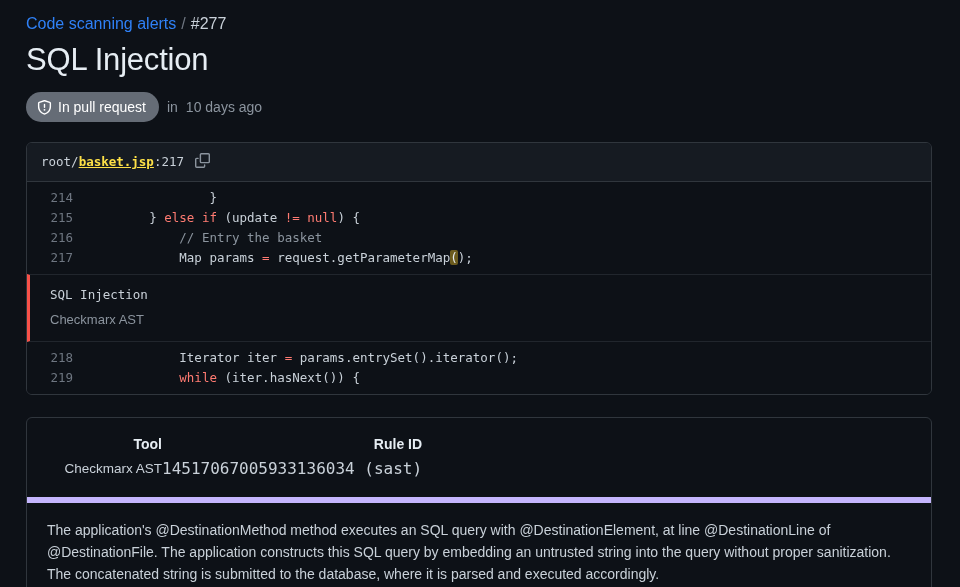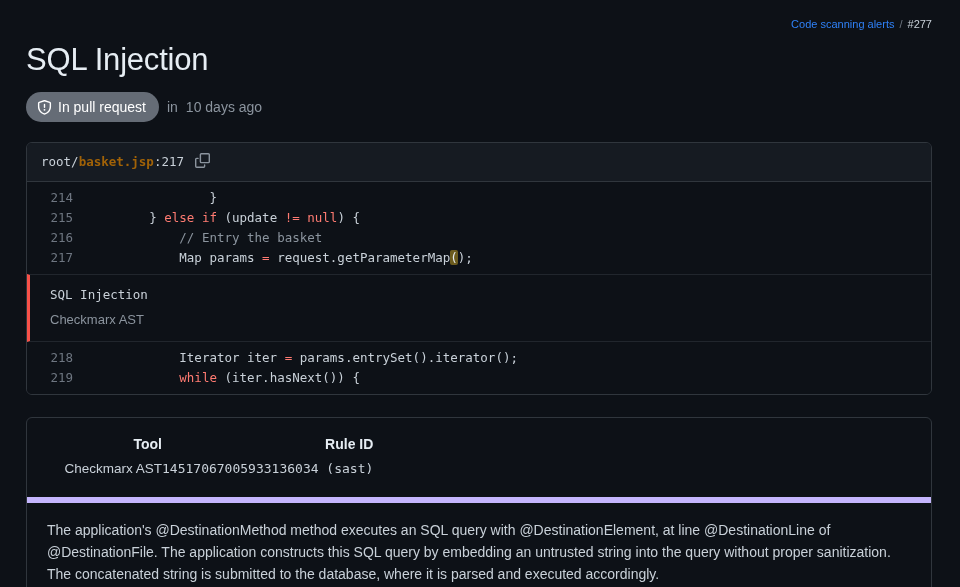--- a/index.html
+++ b/index.html
@@ -25,14 +25,13 @@
 
   
   .breadcrumb {
-    font-size: 11px;
+    font-size: 16px;
     line-height: 20px;
     color: #848d97;
     margin: 0 0 6px 0;
     display: flex;
     align-items: baseline;
     gap: 5px;
-    justify-content: flex-end;
   }
   .breadcrumb a {
     color: #2f81f7;

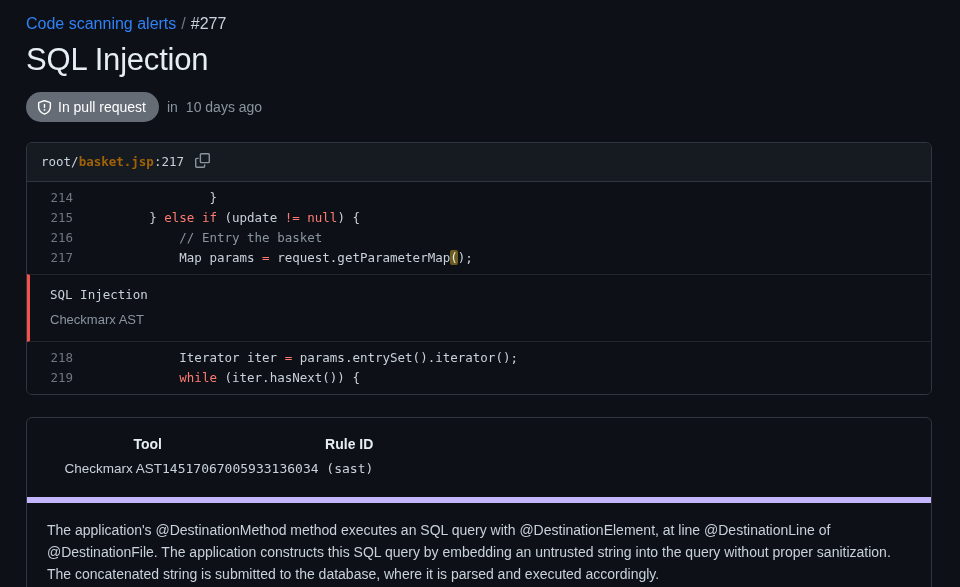--- a/index.html
+++ b/index.html
@@ -108,7 +108,7 @@
     line-height: 18px;
     color: #c9d1d9;
   }
-  .code-path b { font-weight: 700; color: #a16207; }
+  .code-path b { font-weight: 700; color: #fde047; text-decoration: underline; }
   .copy-btn {
     display: inline-flex;
     align-items: center;

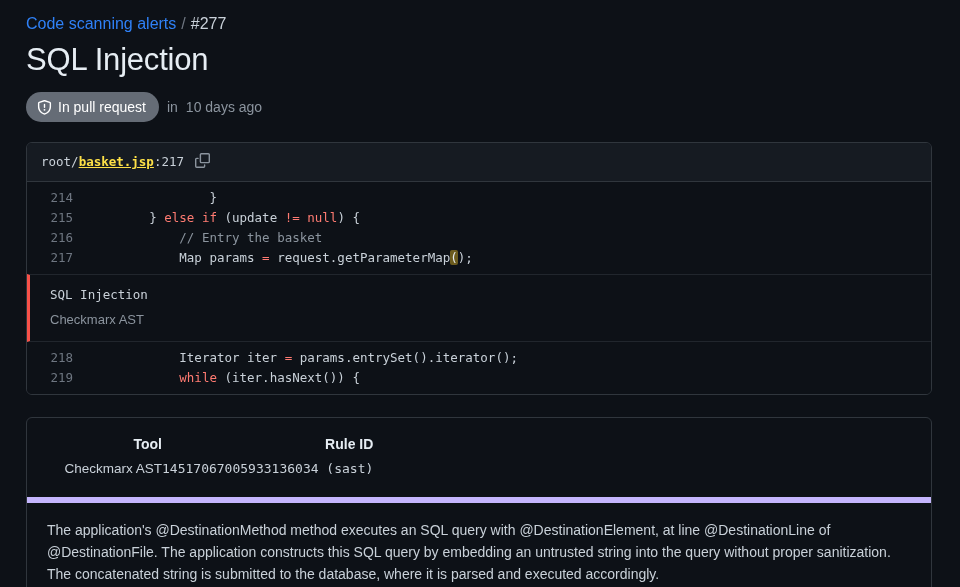--- a/index.html
+++ b/index.html
@@ -188,7 +188,7 @@
   }
   .meta-value.mono {
     font-family: "DejaVu Sans Mono", monospace;
-    font-size: 13px;
+    font-size: 16px;
   }
 
   .description {

